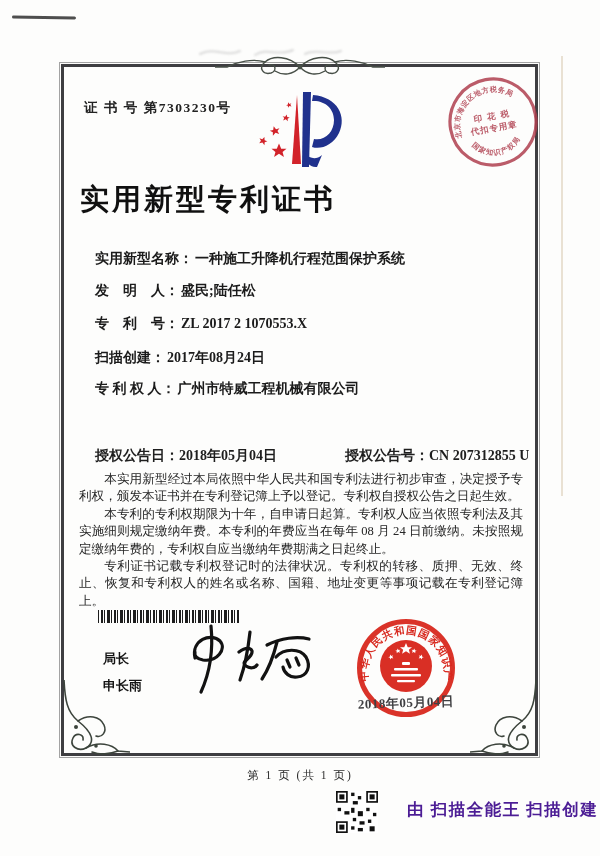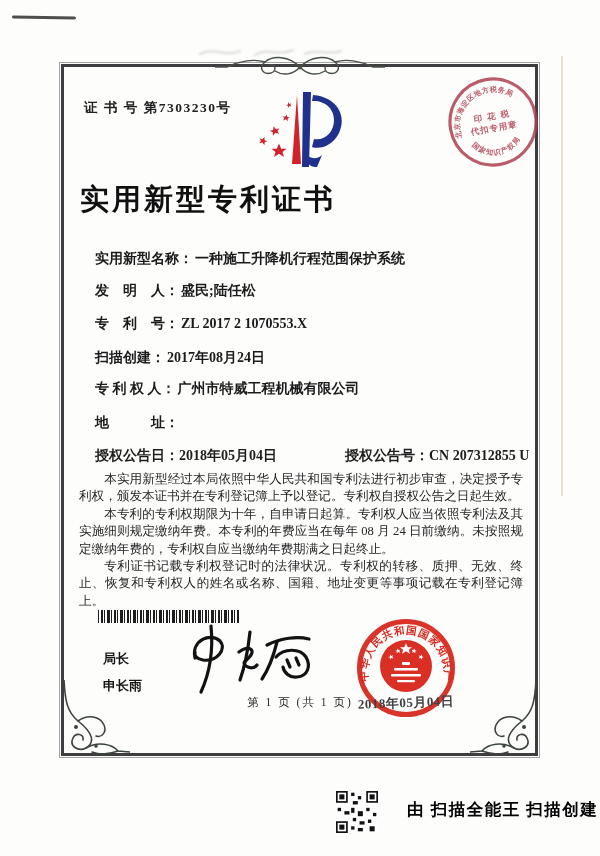--- a/index.html
+++ b/index.html
@@ -149,7 +149,6 @@
   <span class="field-value">广州市特威工程机械有限公司</span>
 </div>
 <div class="field-row" style="top:414px">
-  <span class="field-label">地　　　址：</span>
 </div>
 <div class="auth-row">
   <span>授权公告日：</span><span>2018年05月04日</span>

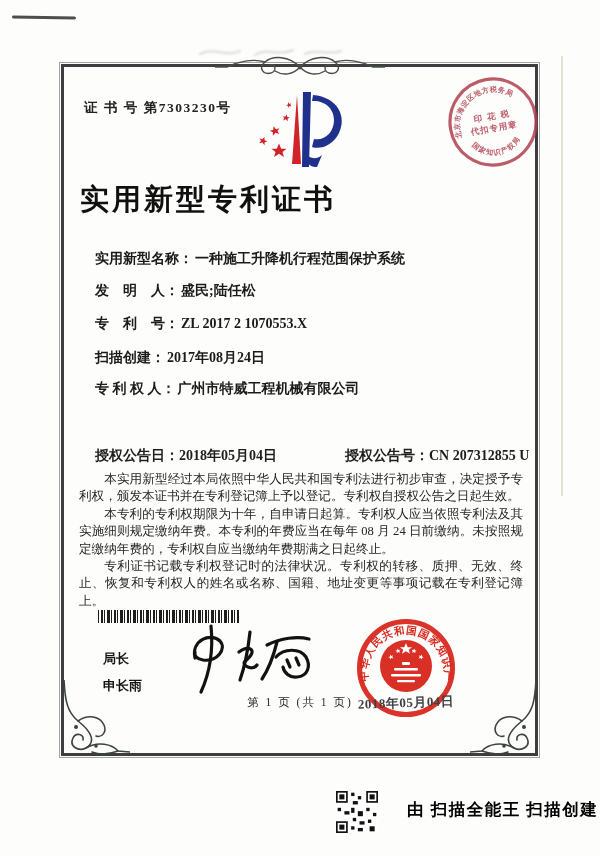--- a/index.html
+++ b/index.html
@@ -38,7 +38,7 @@
   .signature{left:183px;top:618px;}
   .seal{left:342px;top:604px;}
   .seal-date{left:344px;top:694px;width:124px;text-align:center;font-size:13px;font-weight:700;color:#3f3f42;transform:rotate(-2deg);letter-spacing:.5px;z-index:5;}
-  .page-num{left:80px;top:695px;width:440px;text-align:center;font-size:11.5px;letter-spacing:2px;color:#2a2a2a;}
+  .page-num{left:80px;top:768px;width:440px;text-align:center;font-size:11.5px;letter-spacing:2px;color:#2a2a2a;}
   .tax-seal{left:445px;top:74px;transform:rotate(-10deg);opacity:.85;}
   .ornament-top{left:215px;top:54px;}
   .flourish-bl{left:52px;top:680px;}

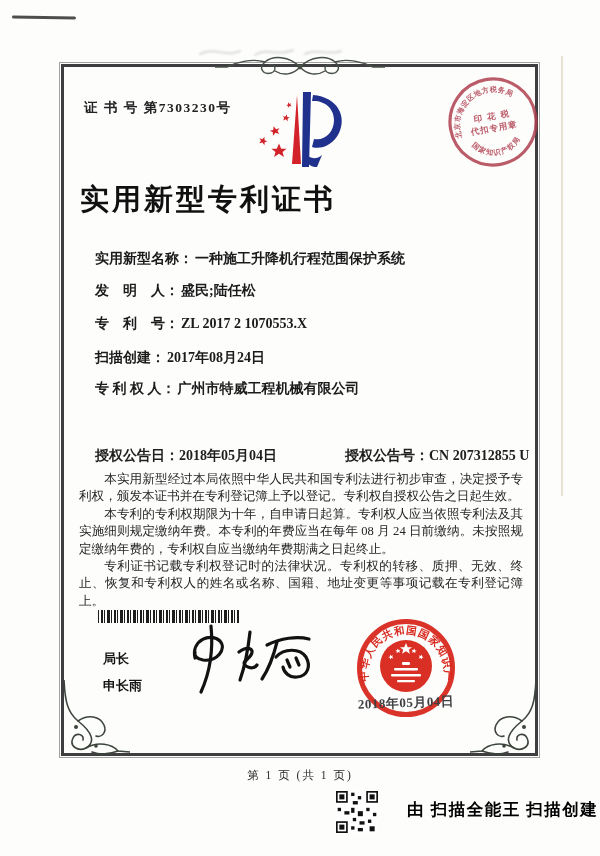--- a/index.html
+++ b/index.html
@@ -45,7 +45,7 @@
   .flourish-br{left:470px;top:680px;transform:scaleX(-1);}
   
   .qr{left:336px;top:791px;}
-  .scan-credit{left:407px;top:799px;font-size:16.5px;font-weight:700;letter-spacing:1.5px;color:#000000;}
+  .scan-credit{left:407px;top:799px;font-size:16.5px;font-weight:700;letter-spacing:1.5px;color:#4c1d95;}
 </style>
 </head>
 <body>

